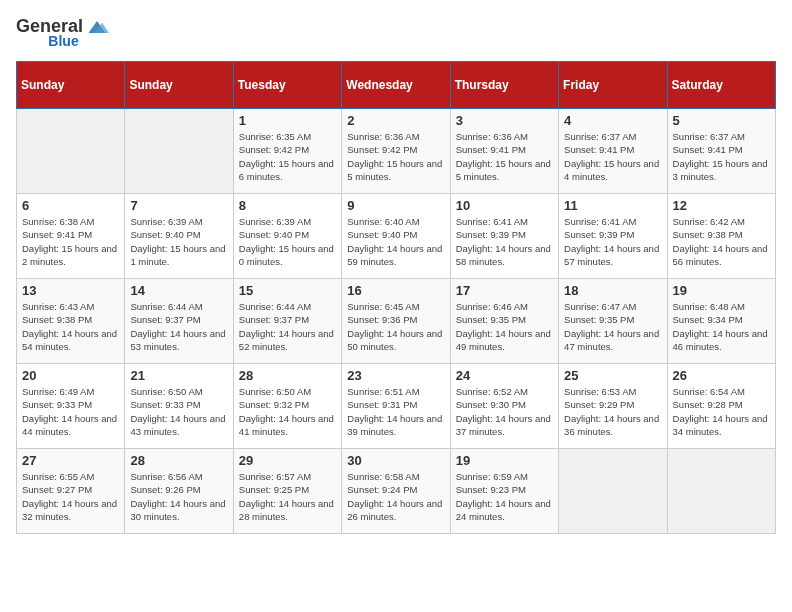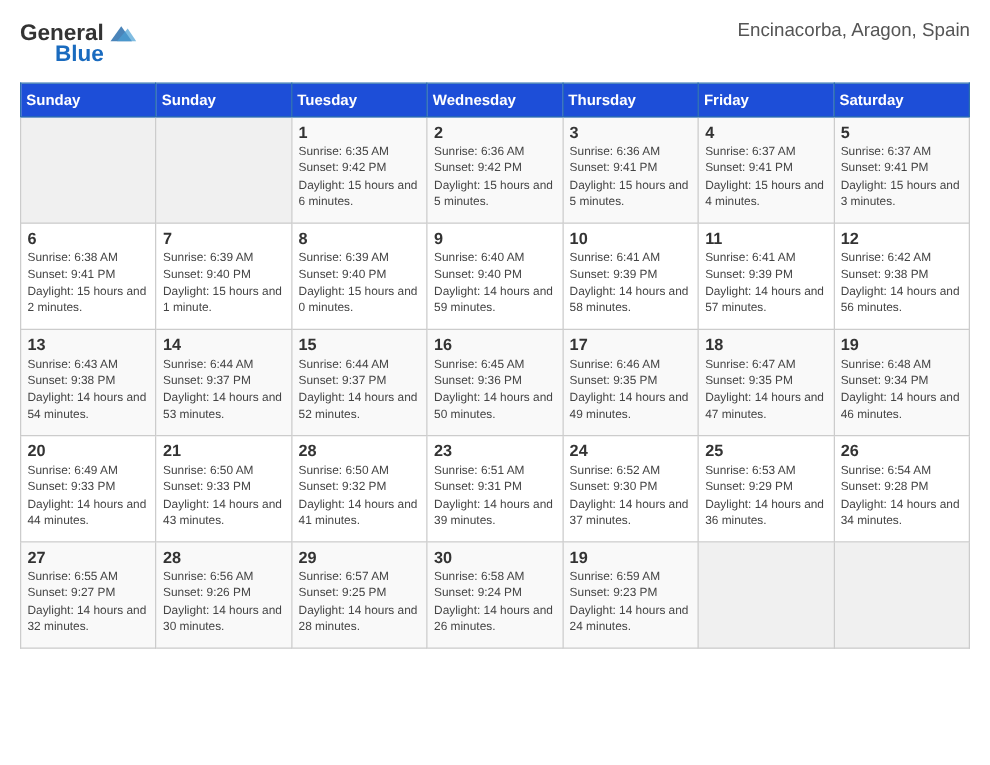--- a/index.html
+++ b/index.html
@@ -109,7 +109,6 @@
     </div>
   </div>
   <div class="title-block">
-    <div class="location-title">Encinacorba, Aragon, Spain</div>
   </div>
 </div>
 

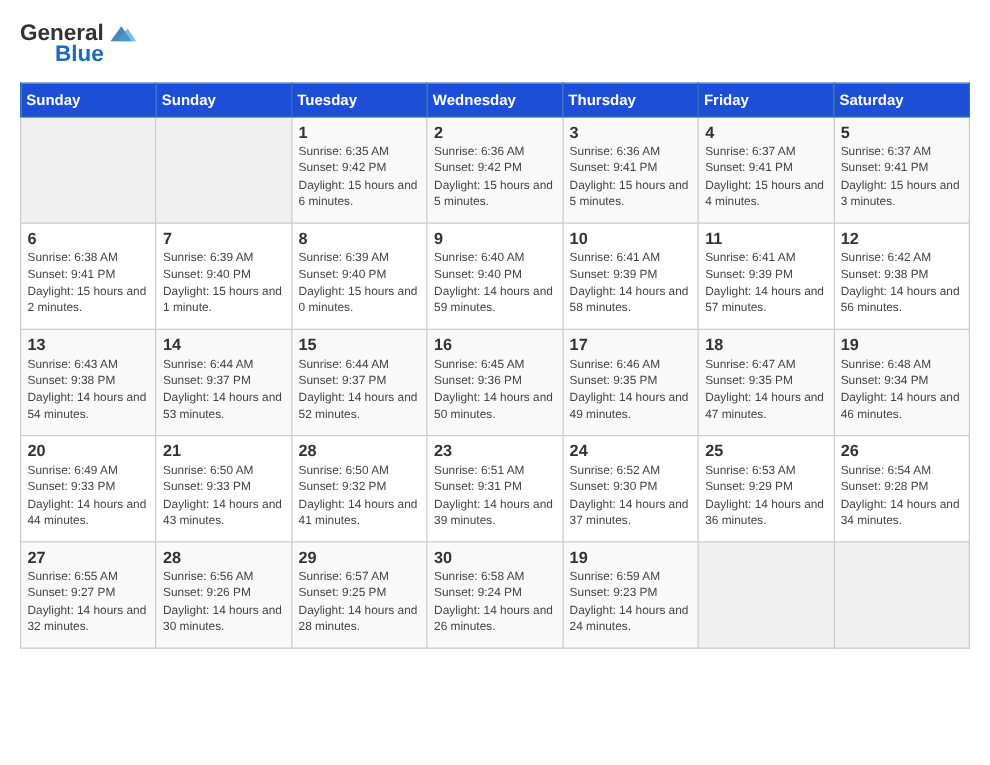--- a/index.html
+++ b/index.html
@@ -26,7 +26,7 @@
       color: #333;
     }
     .logo-text-blue {
-      font-size: 18px;
+      font-size: 14px;
       font-weight: bold;
       color: #1a6bbf;
     }

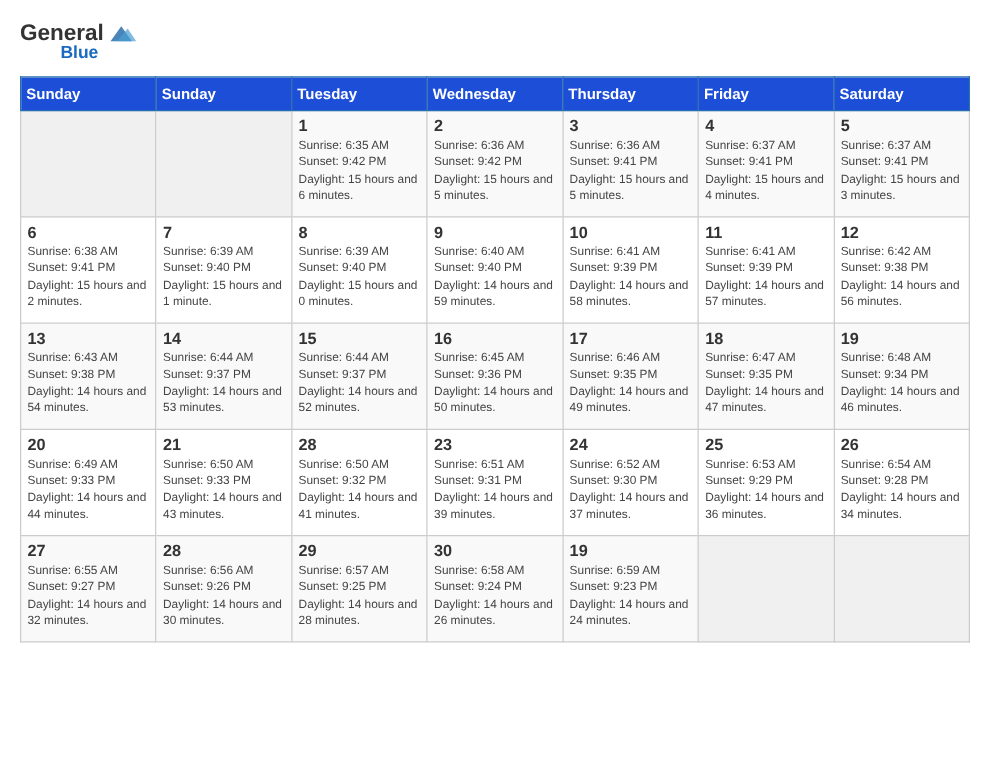--- a/index.html
+++ b/index.html
@@ -54,11 +54,11 @@
       table-layout: fixed;
     }
     thead tr th {
-      background-color: #1d4ed8;
+      background-color: #b91c1c;
       color: #fff;
       font-size: 12px;
       font-weight: bold;
-      padding: 6px 4px;
+      padding: 16px 4px;
       text-align: left;
       border: 1px solid #2a6fad;
     }

